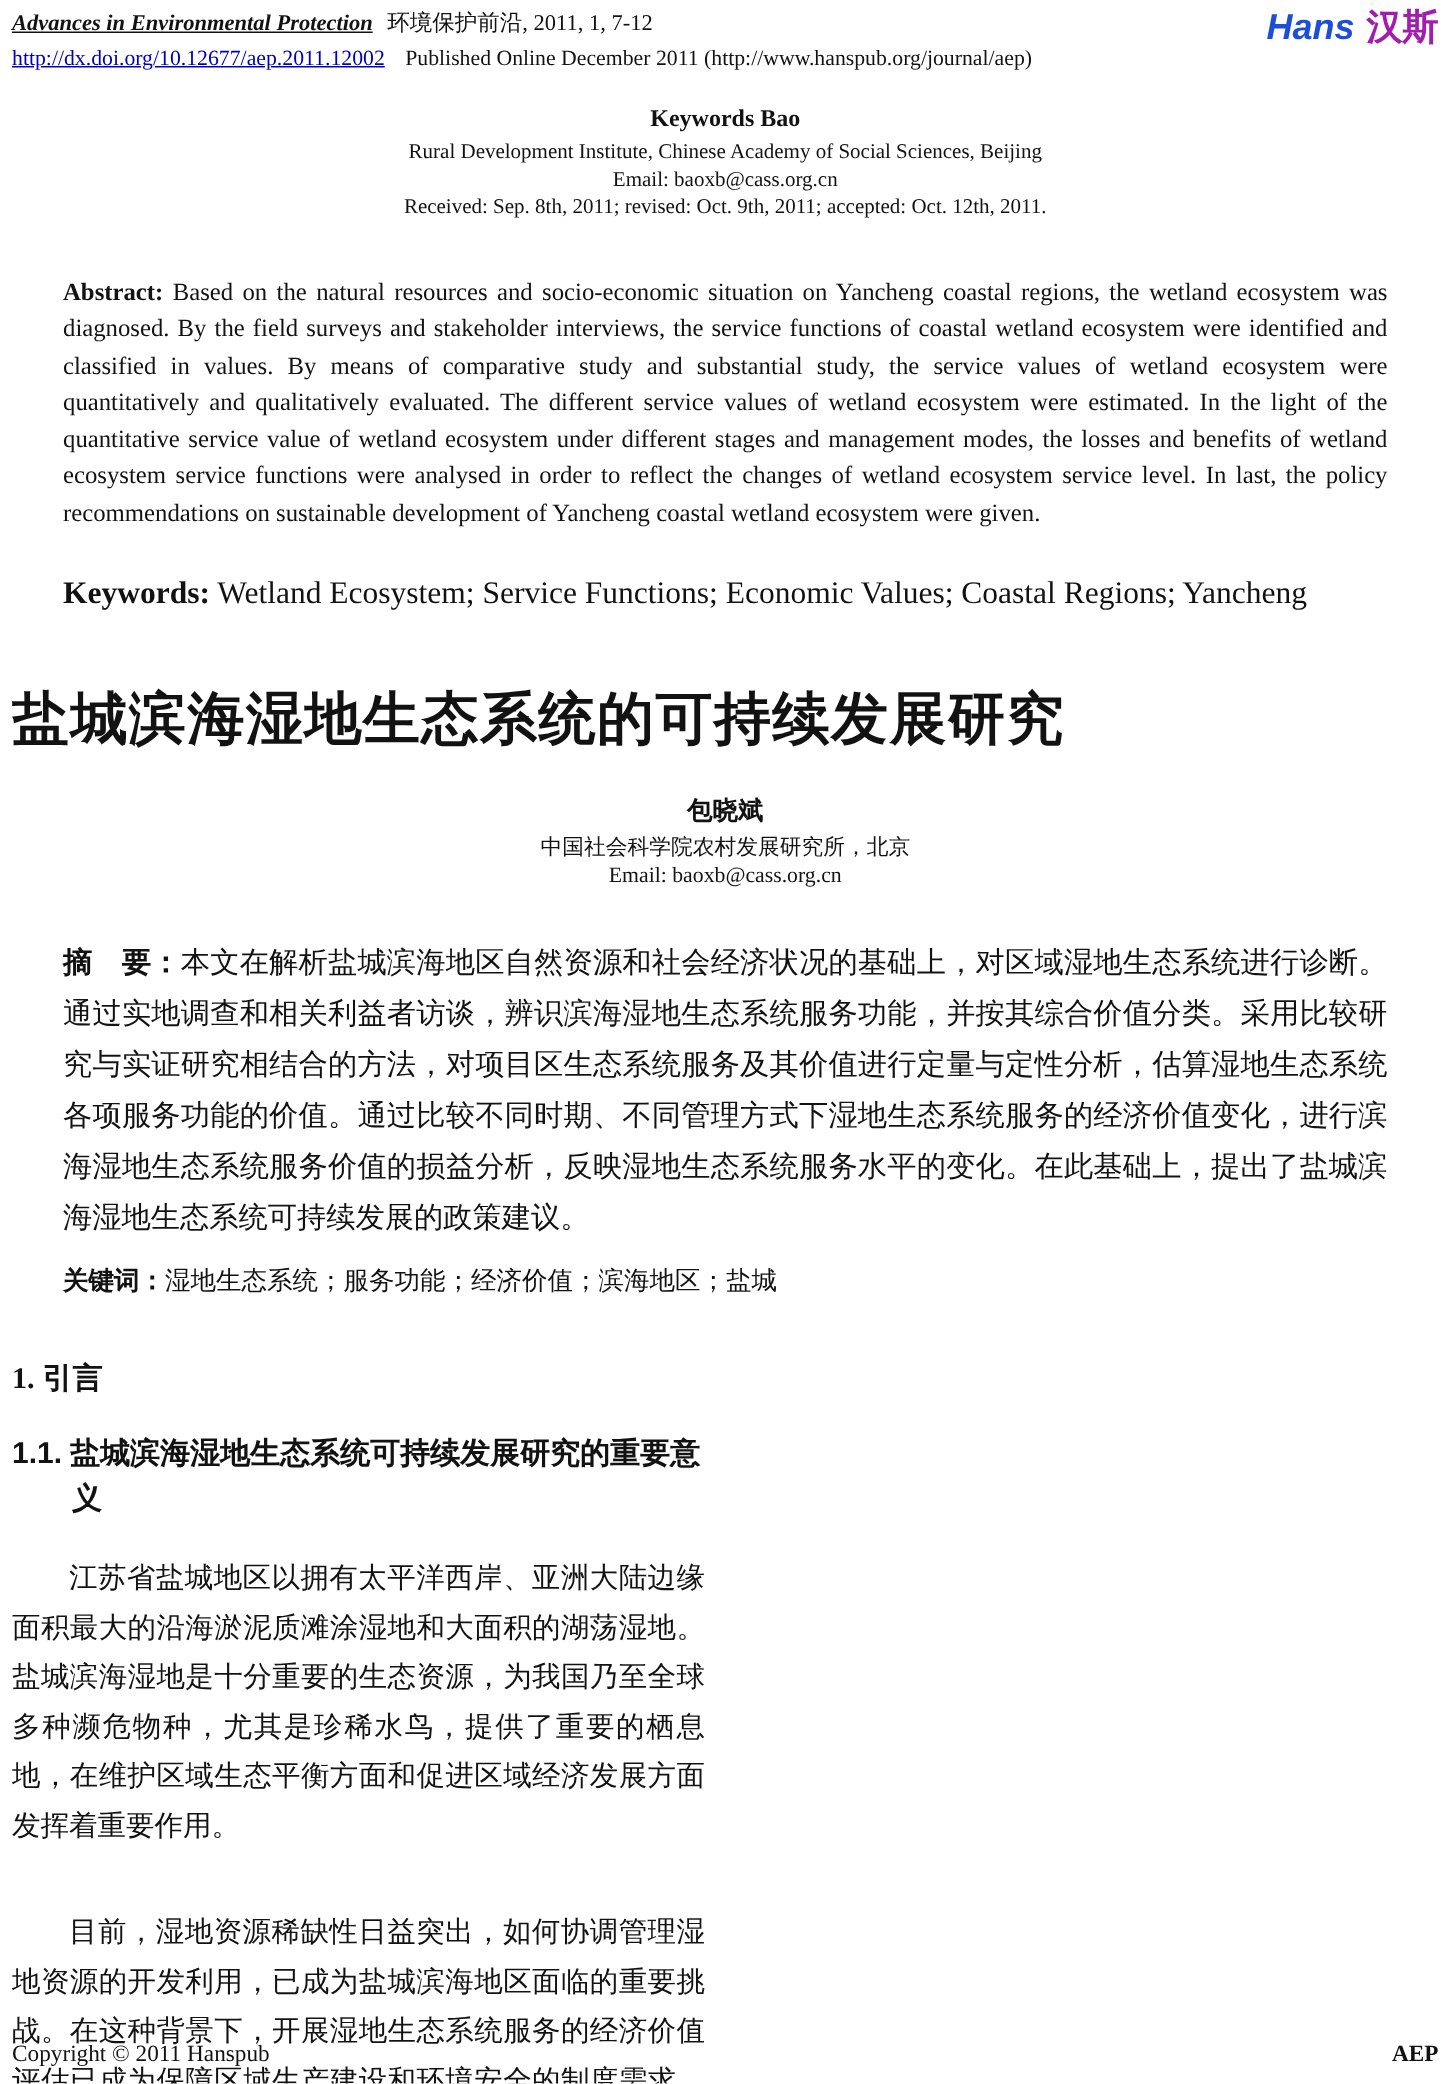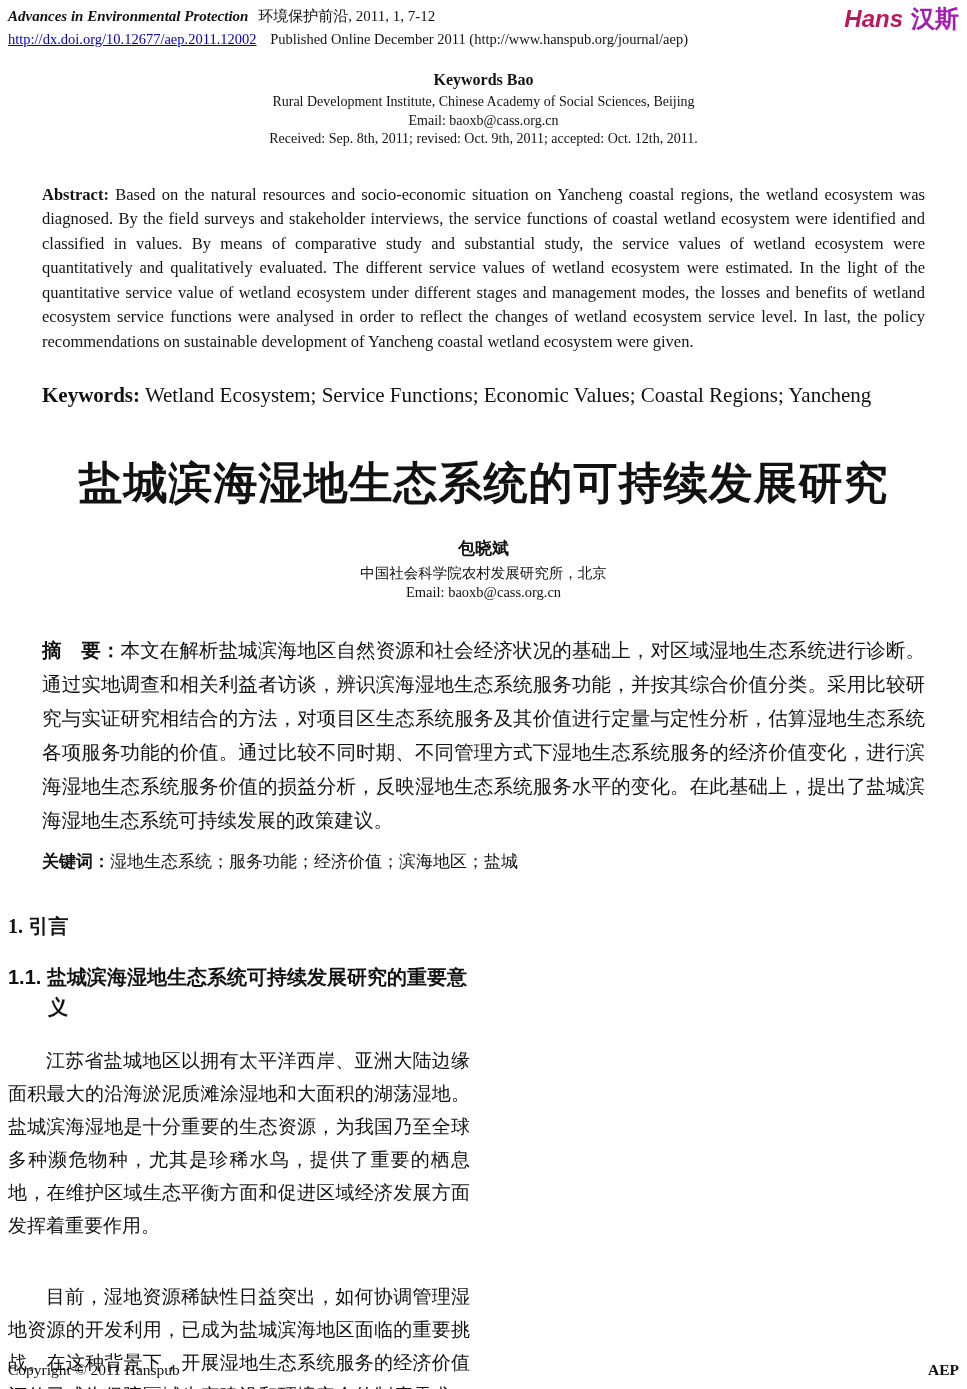--- a/index.html
+++ b/index.html
@@ -13,7 +13,7 @@
   
   .header{display:flex;justify-content:space-between;align-items:flex-start;}
   .header-left{font-size:15px;line-height:20px;}
-  .journal-en{font-style:italic;font-weight:bold;}
+  .journal-en{font-style:italic;font-weight:bold;text-decoration:underline;}
   .journal-cn{font-weight:normal;margin-left:6px;}
   .header-line2{margin-top:3px;font-size:14.5px;}
   .doi{color:#0000bb;text-decoration:underline;cursor:pointer;}

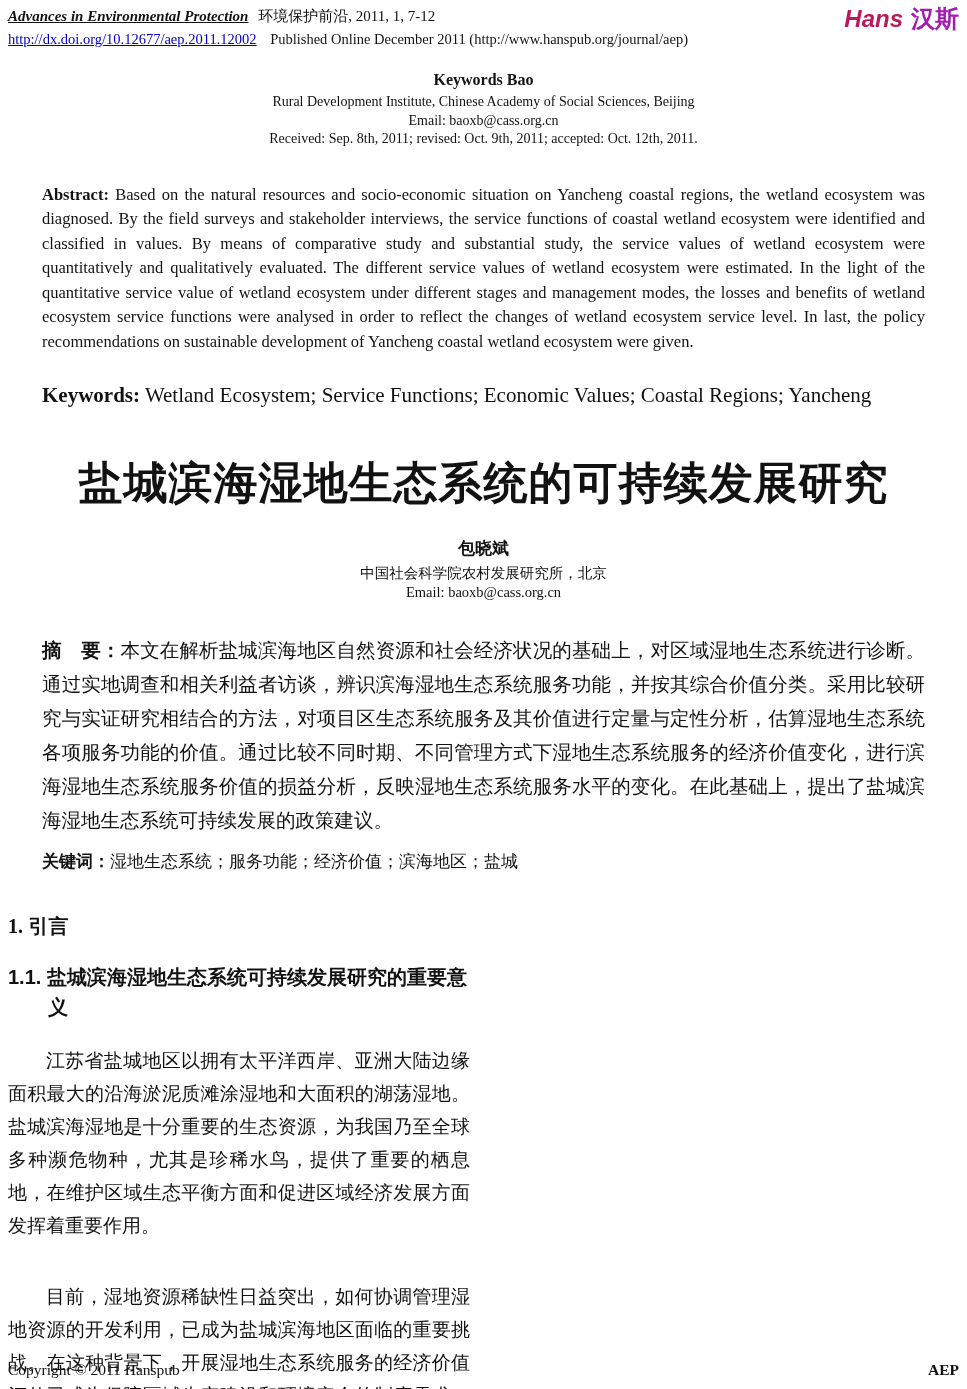--- a/index.html
+++ b/index.html
@@ -19,7 +19,7 @@
   .doi{color:#0000bb;text-decoration:underline;cursor:pointer;}
   .published{margin-left:10px;}
   .logo{font-size:24px;font-weight:bold;white-space:nowrap;line-height:26px;}
-  .logo-en{color:#be185d;font-style:italic;font-family:"Liberation Sans",sans-serif;}
+  .logo-en{color:#1d4ed8;font-style:italic;font-family:"Liberation Sans",sans-serif;}
   .logo-cn{color:#a21caf;margin-left:2px;}
 
   

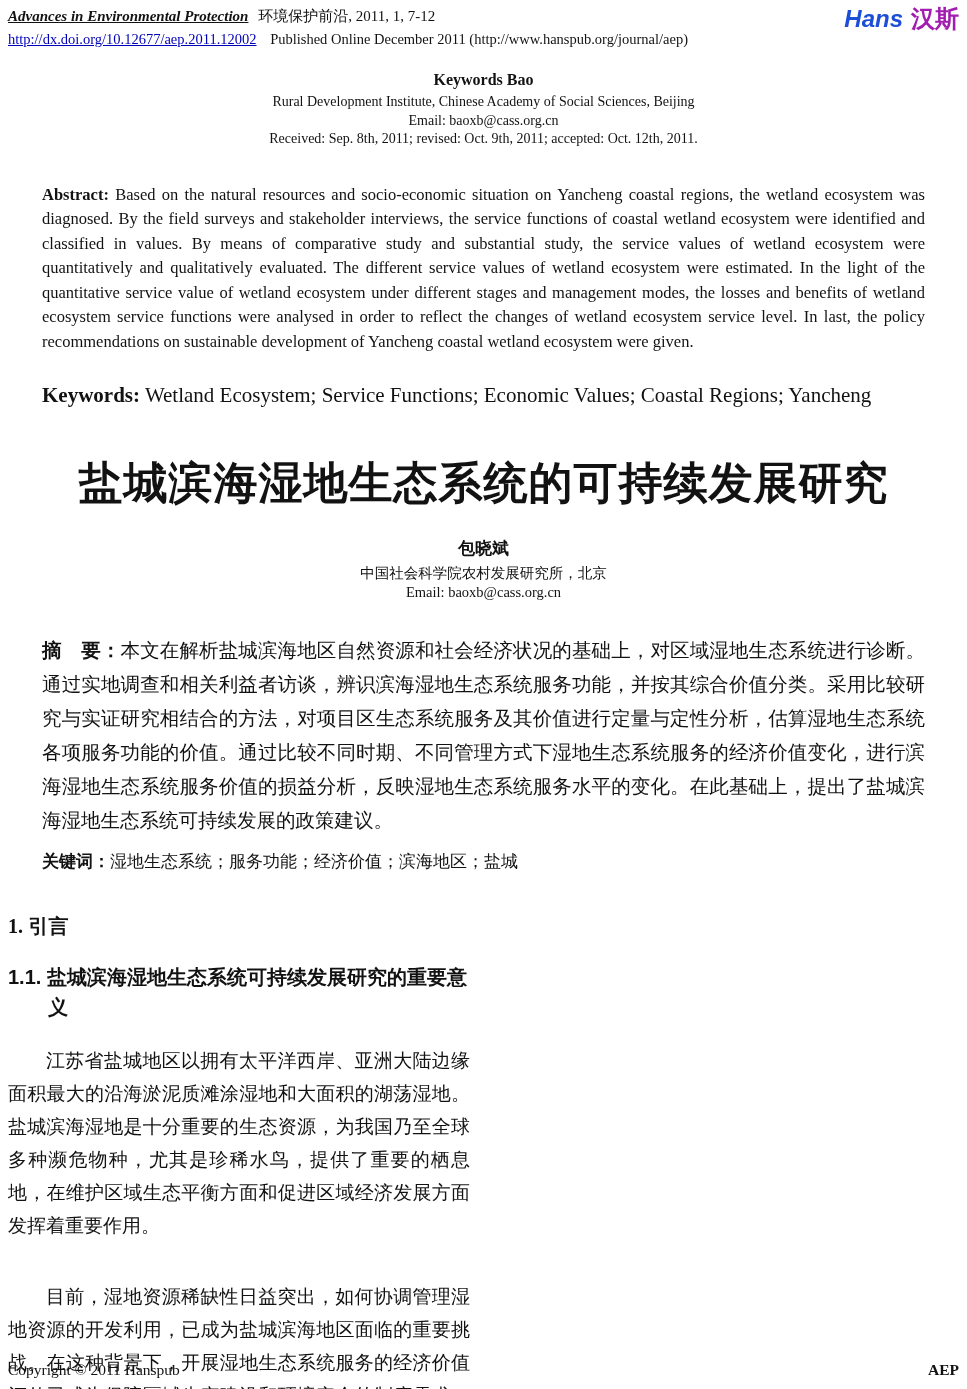--- a/index.html
+++ b/index.html
@@ -33,7 +33,7 @@
   .keywords{margin:28px 34px 0 34px;font-size:21px;}
 
   
-  .cn-title{margin-top:46px;text-align:center;font-size:44px;font-weight:bold;
+  .cn-title{margin-top:46px;text-align:left;font-size:38px;font-weight:bold;
             font-family:"Liberation Sans","DejaVu Sans",sans-serif;letter-spacing:1px;}
   .cn-author{margin-top:24px;text-align:center;font-size:17px;font-weight:bold;}
   .cn-meta{margin-top:4px;text-align:center;font-size:14.5px;line-height:19px;}

